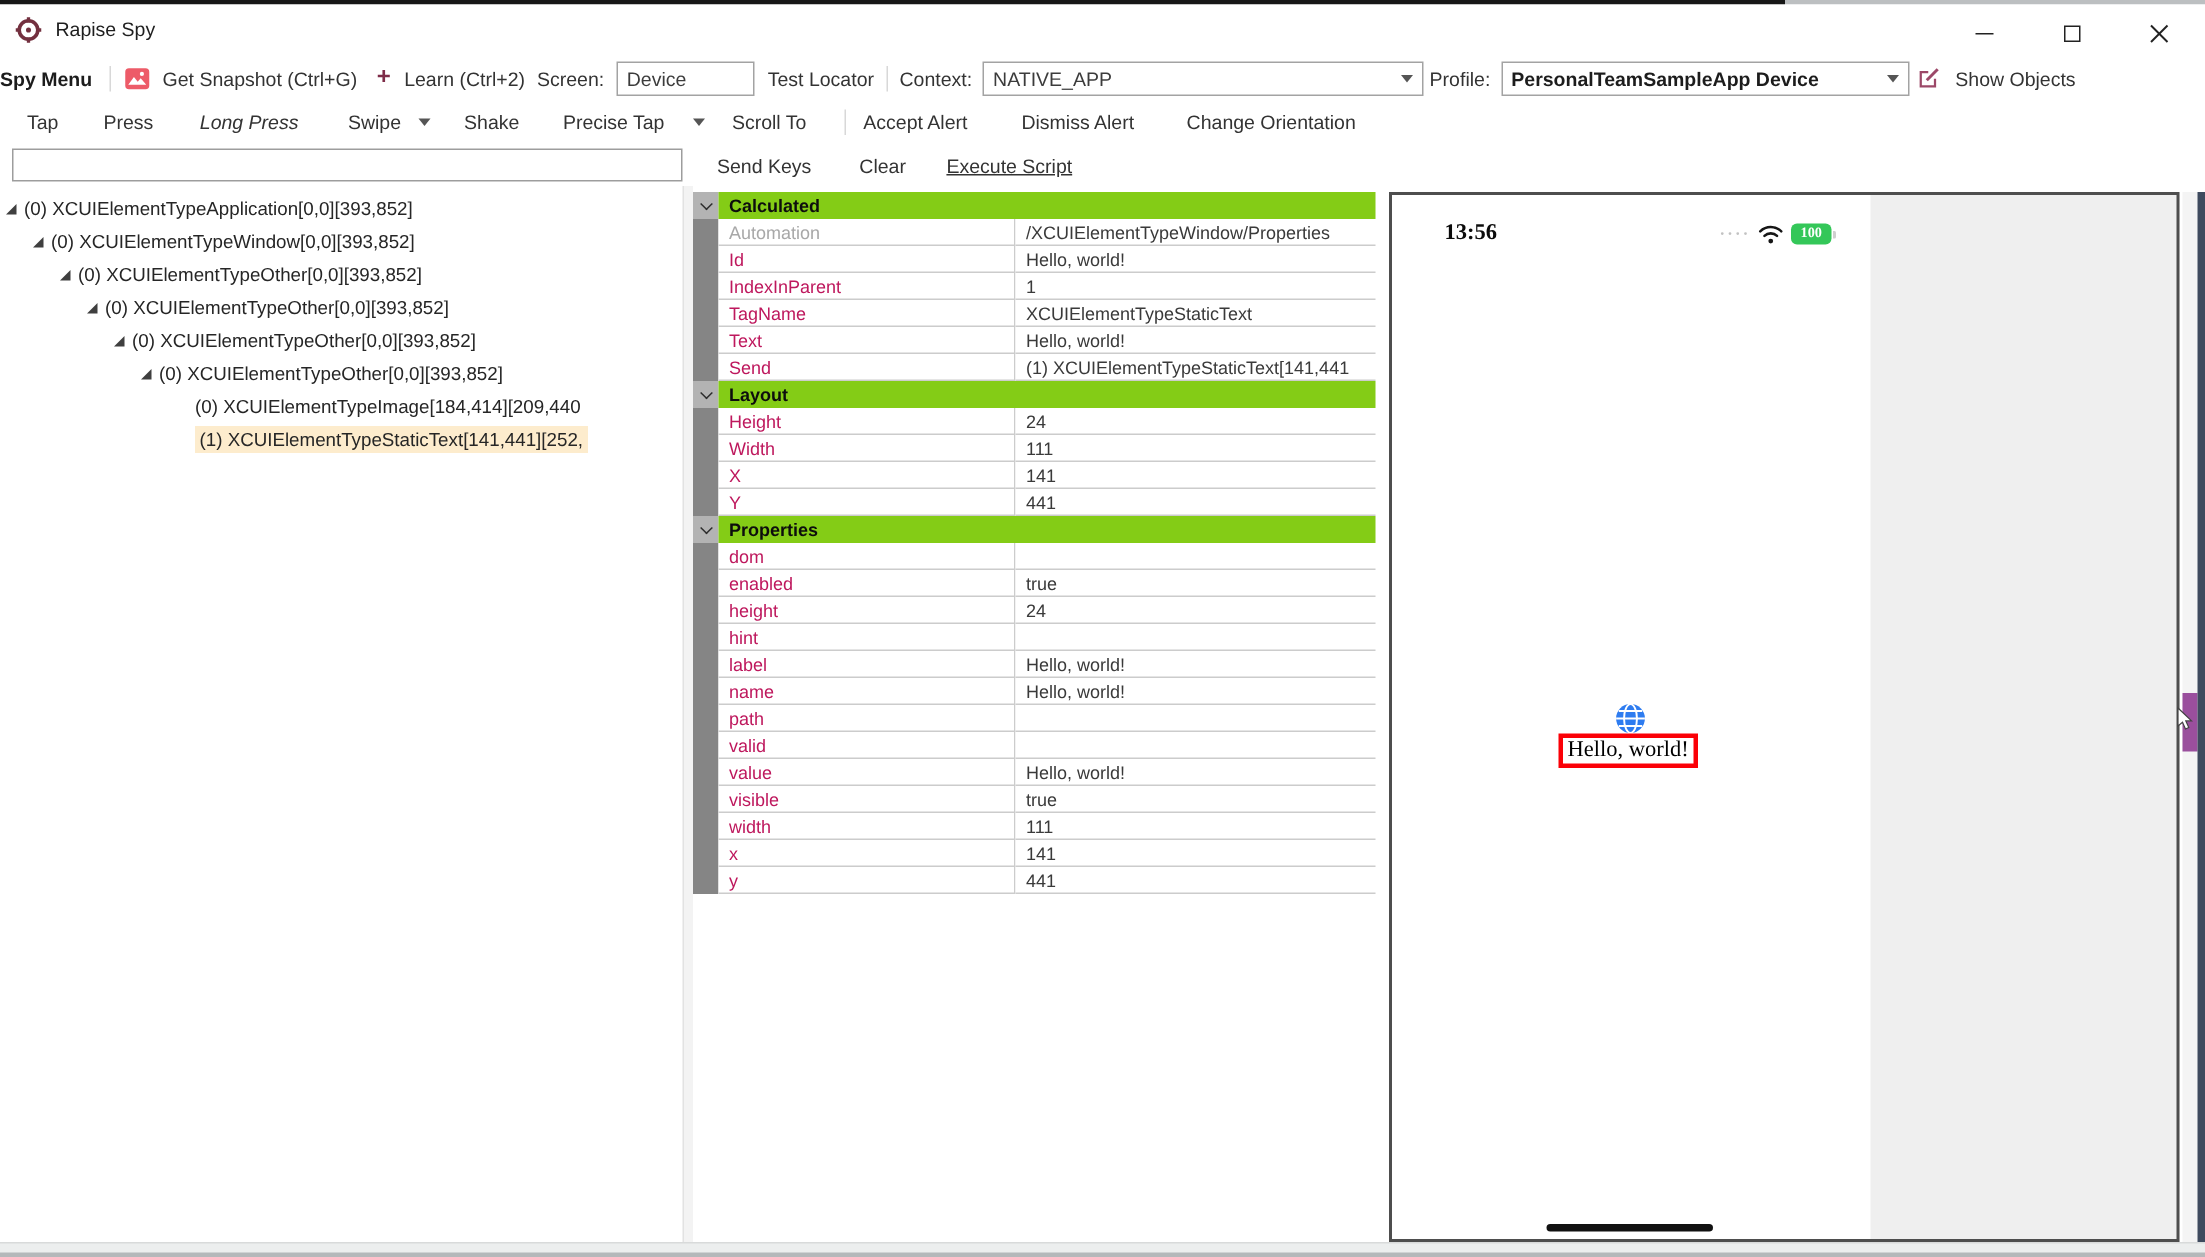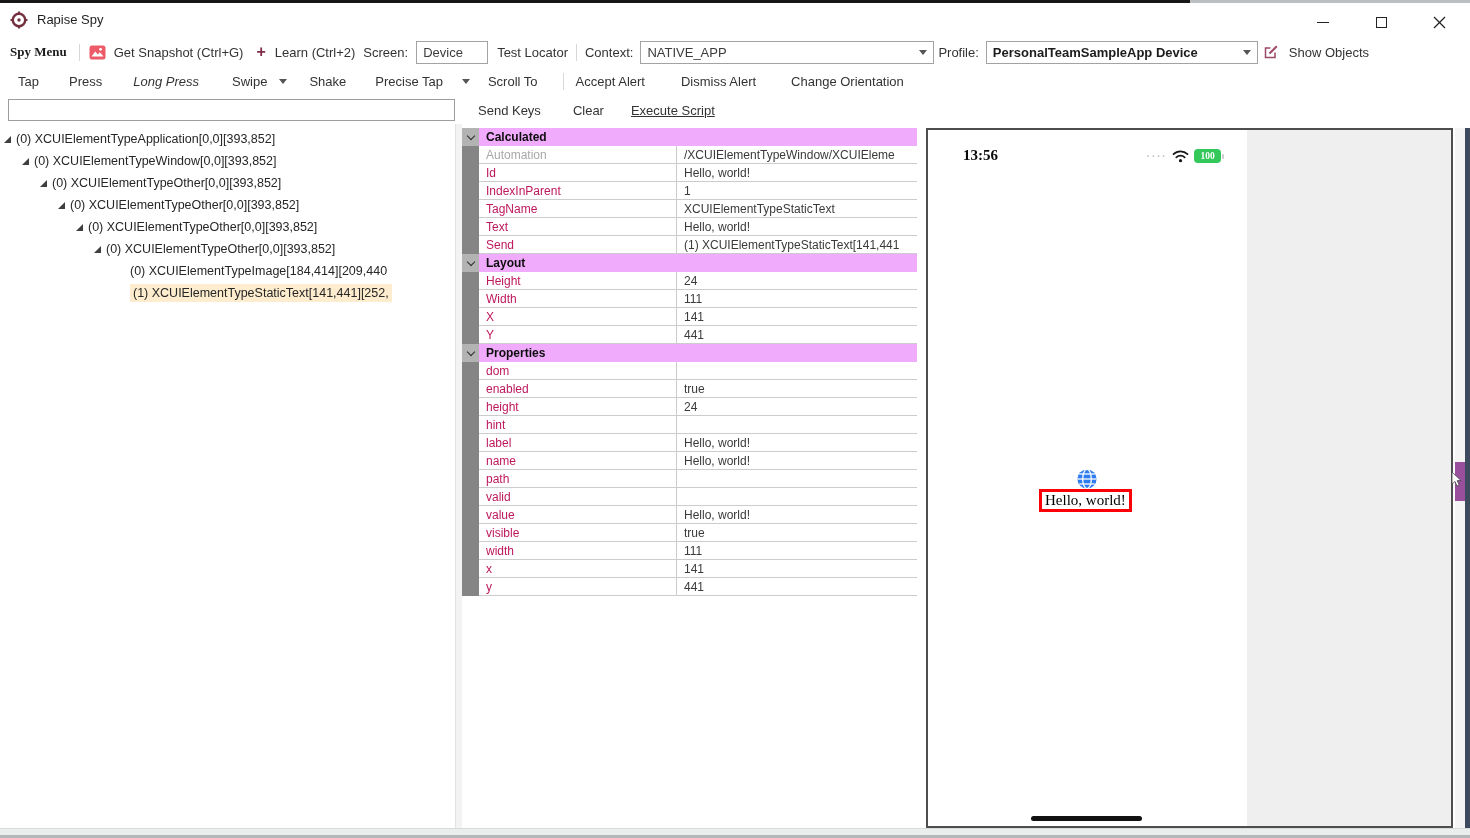--- a/index.html
+++ b/index.html
@@ -83,7 +83,7 @@
   .bottom { position:absolute; left:0; right:0; bottom:0; height:10px; background:#eceeee; border-top:1px solid #d8dada; border-bottom:3px solid #b4b8ba; }
 
   
-  .m-spy{margin-left:10px;font-family:Liberation Serif, serif;} .m-sep1{margin-left:12px;} .m-snapic{margin-left:9px;}
+  .m-spy{} .m-sep1{margin-left:12px;} .m-snapic{margin-left:9px;}
   .m-snap{margin-left:8px;} .m-plus{margin-left:13px;} .m-learn{margin-left:9px;}
   .m-screen{margin-left:8px;} .m-devbox{margin-left:8px; width:72px;}
   .m-testloc{margin-left:9px;} .m-sep2{margin-left:8px;} .m-context{margin-left:8px;}

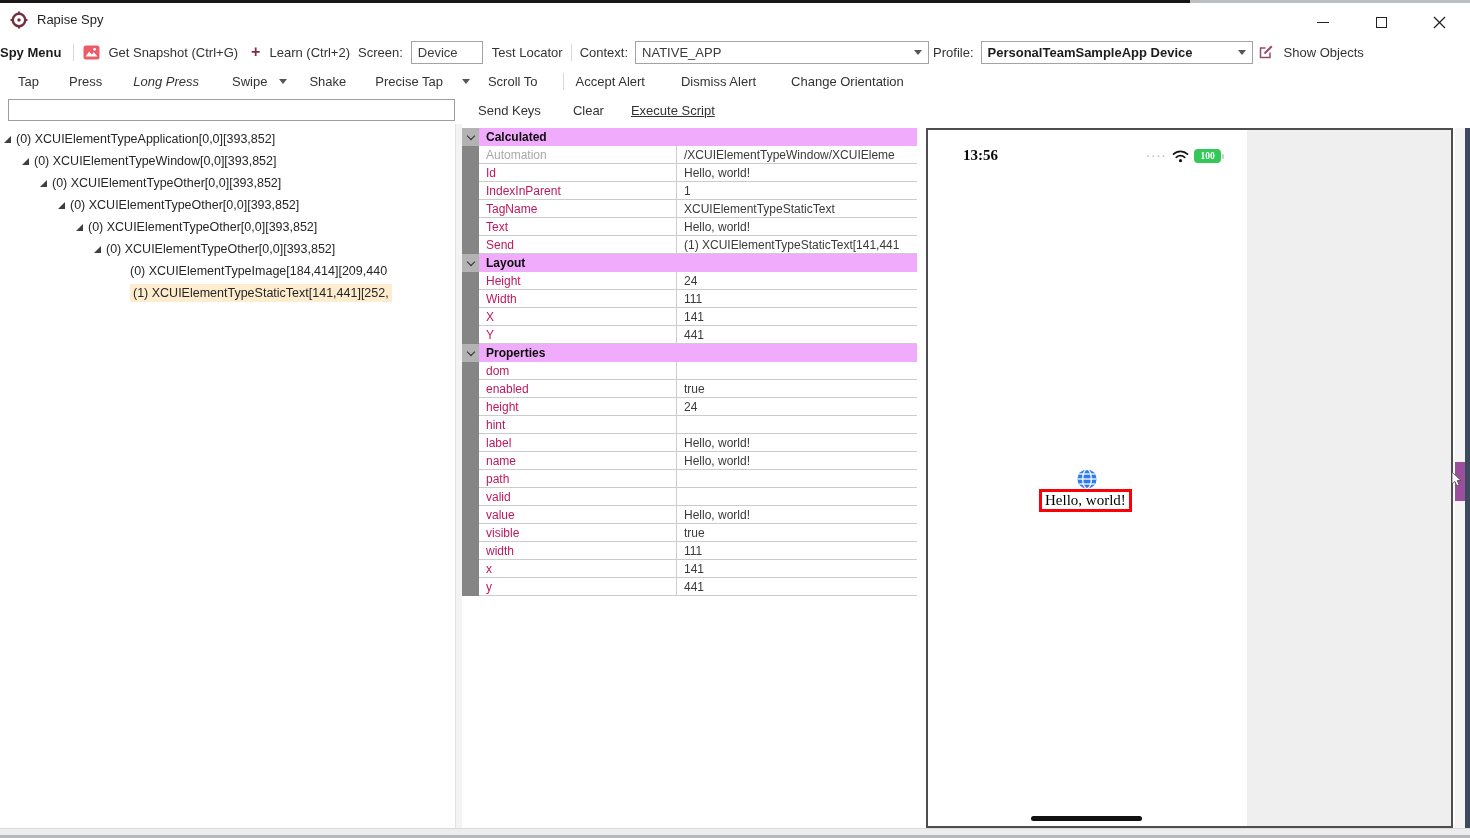--- a/index.html
+++ b/index.html
@@ -85,7 +85,7 @@
   
   .m-spy{} .m-sep1{margin-left:12px;} .m-snapic{margin-left:9px;}
   .m-snap{margin-left:8px;} .m-plus{margin-left:13px;} .m-learn{margin-left:9px;}
-  .m-screen{margin-left:8px;} .m-devbox{margin-left:8px; width:72px;}
+  .m-screen{margin-left:8px;} .m-devbox{margin-left:8px; width:92px;}
   .m-testloc{margin-left:9px;} .m-sep2{margin-left:8px;} .m-context{margin-left:8px;}
   .m-ctxbox{margin-left:7px; width:294px;} .m-profile{margin-left:4px;}
   .m-profbox{margin-left:7px; width:272px;} .m-edit{margin-left:5px;} .m-showobj{margin-left:10px;}

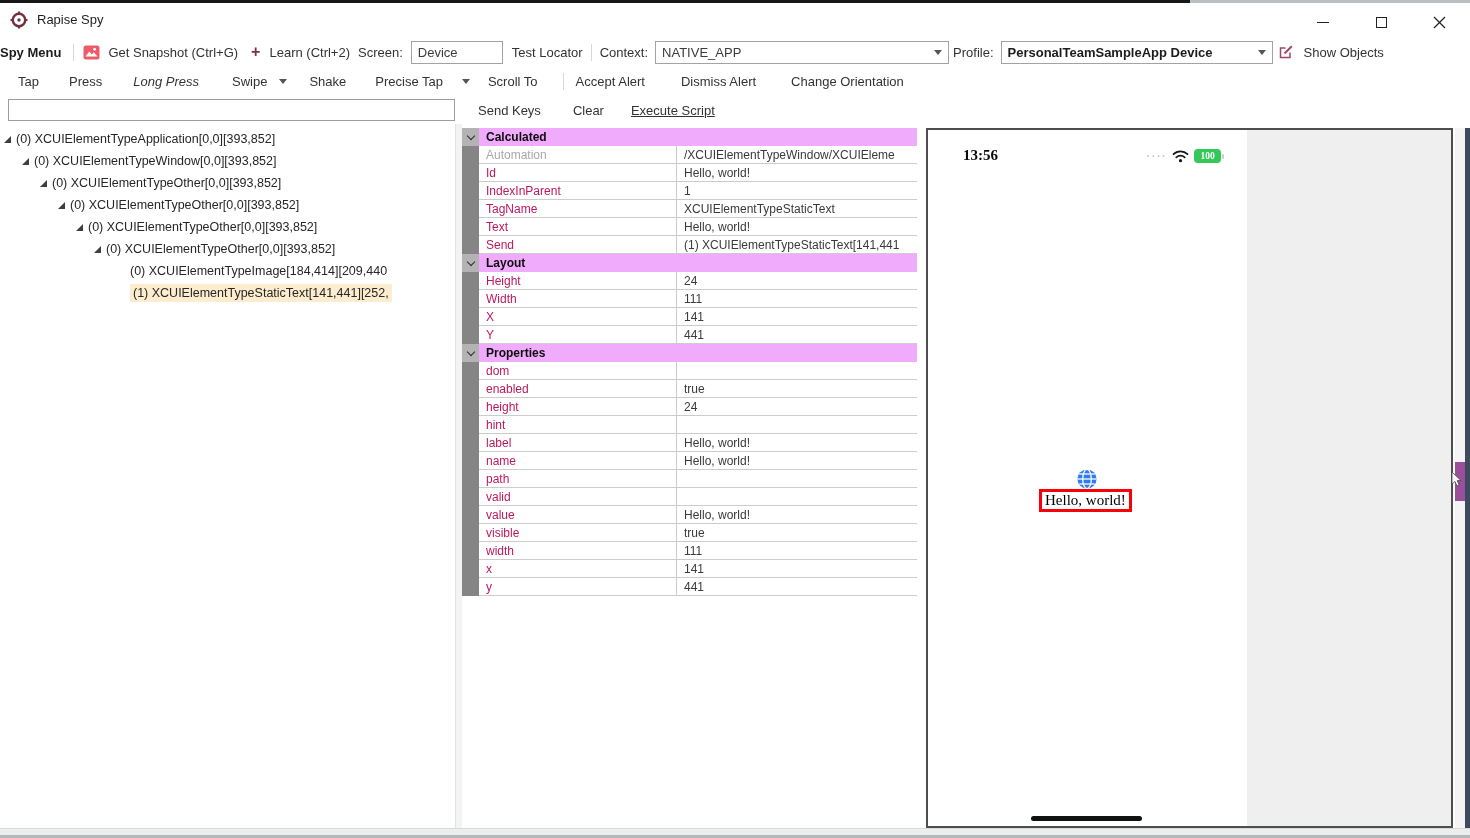--- a/index.html
+++ b/index.html
@@ -56,7 +56,7 @@
   .gcell { width:17px; flex:none; background:#858585; }
   .ghead .gcell { background:#b3b3b3; display:flex; align-items:center; justify-content:center; }
   .chev { width:6px; height:6px; border-right:1.6px solid #2c2c2c; border-bottom:1.6px solid #2c2c2c; transform:rotate(45deg); margin-top:-3px; }
-  .ghead .htitle { flex:1; background:#f0abfc; color:#0d0d0d; font-weight:700; padding:2px 0 0 7px; }
+  .ghead .htitle { flex:1; background:#84cc16; color:#0d0d0d; font-weight:700; padding:2px 0 0 7px; }
   .gname { width:198px; flex:none; background:#fff; color:#be185d; padding:2px 0 0 7px; border-right:1px solid #cccccc; border-bottom:1px solid #cccccc; overflow:hidden; }
   .gval { flex:1; background:#fff; color:#3a3a3a; padding:2px 0 0 7px; border-bottom:1px solid #cccccc; overflow:hidden; white-space:nowrap; }
   .muted .gname { color:#a8a8a8; }

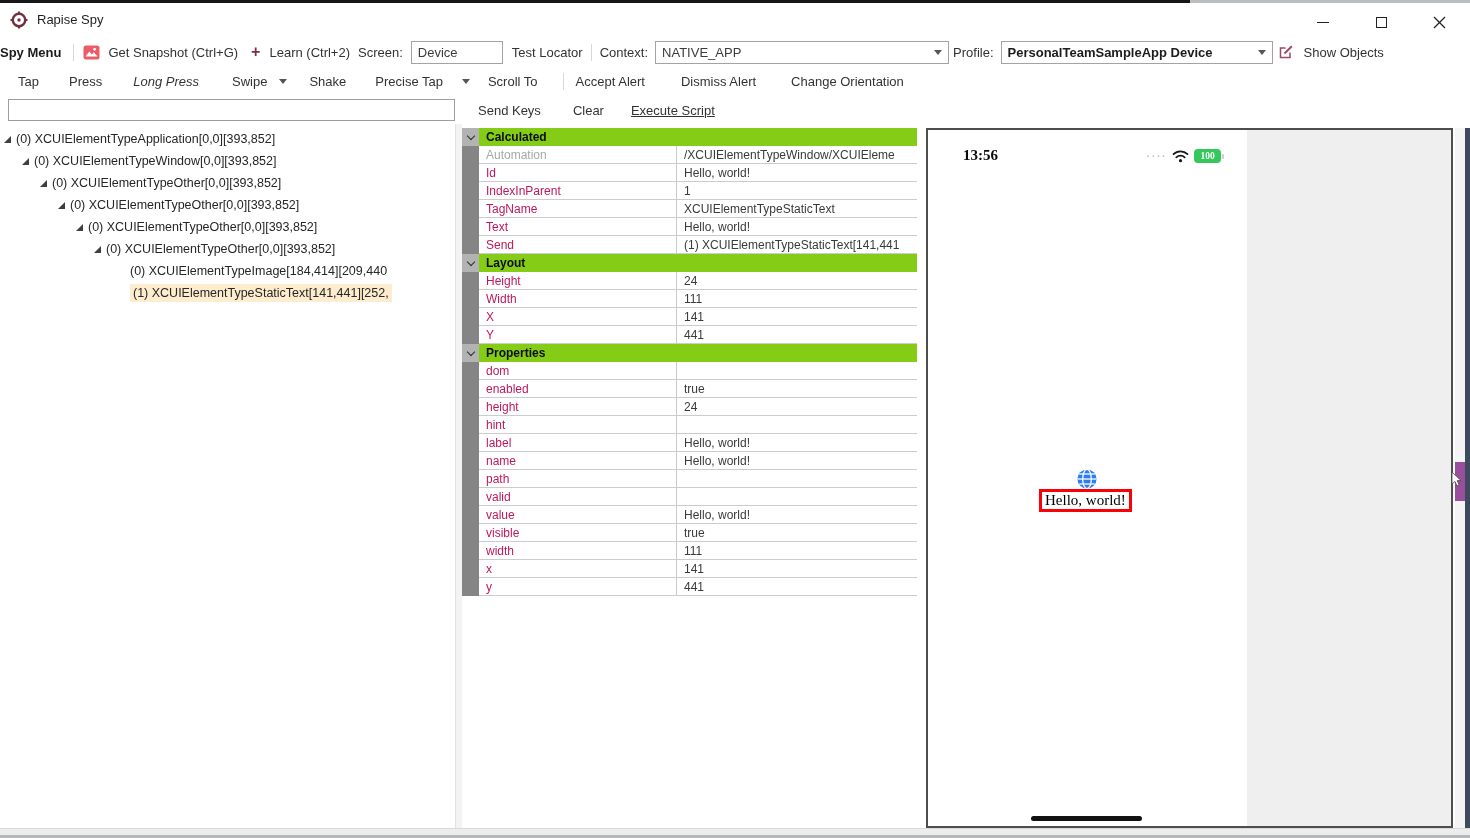--- a/index.html
+++ b/index.html
@@ -232,7 +232,7 @@
     <div class="grow muted">
       <div class="gcell"></div>
       <div class="gname">Automation</div>
-      <div class="gval">/XCUIElementTypeWindow/XCUIEleme</div>
+      <div class="gval">/XCUIElementTypeWindow/Properties</div>
     </div>
     <div class="grow">
       <div class="gcell"></div>

